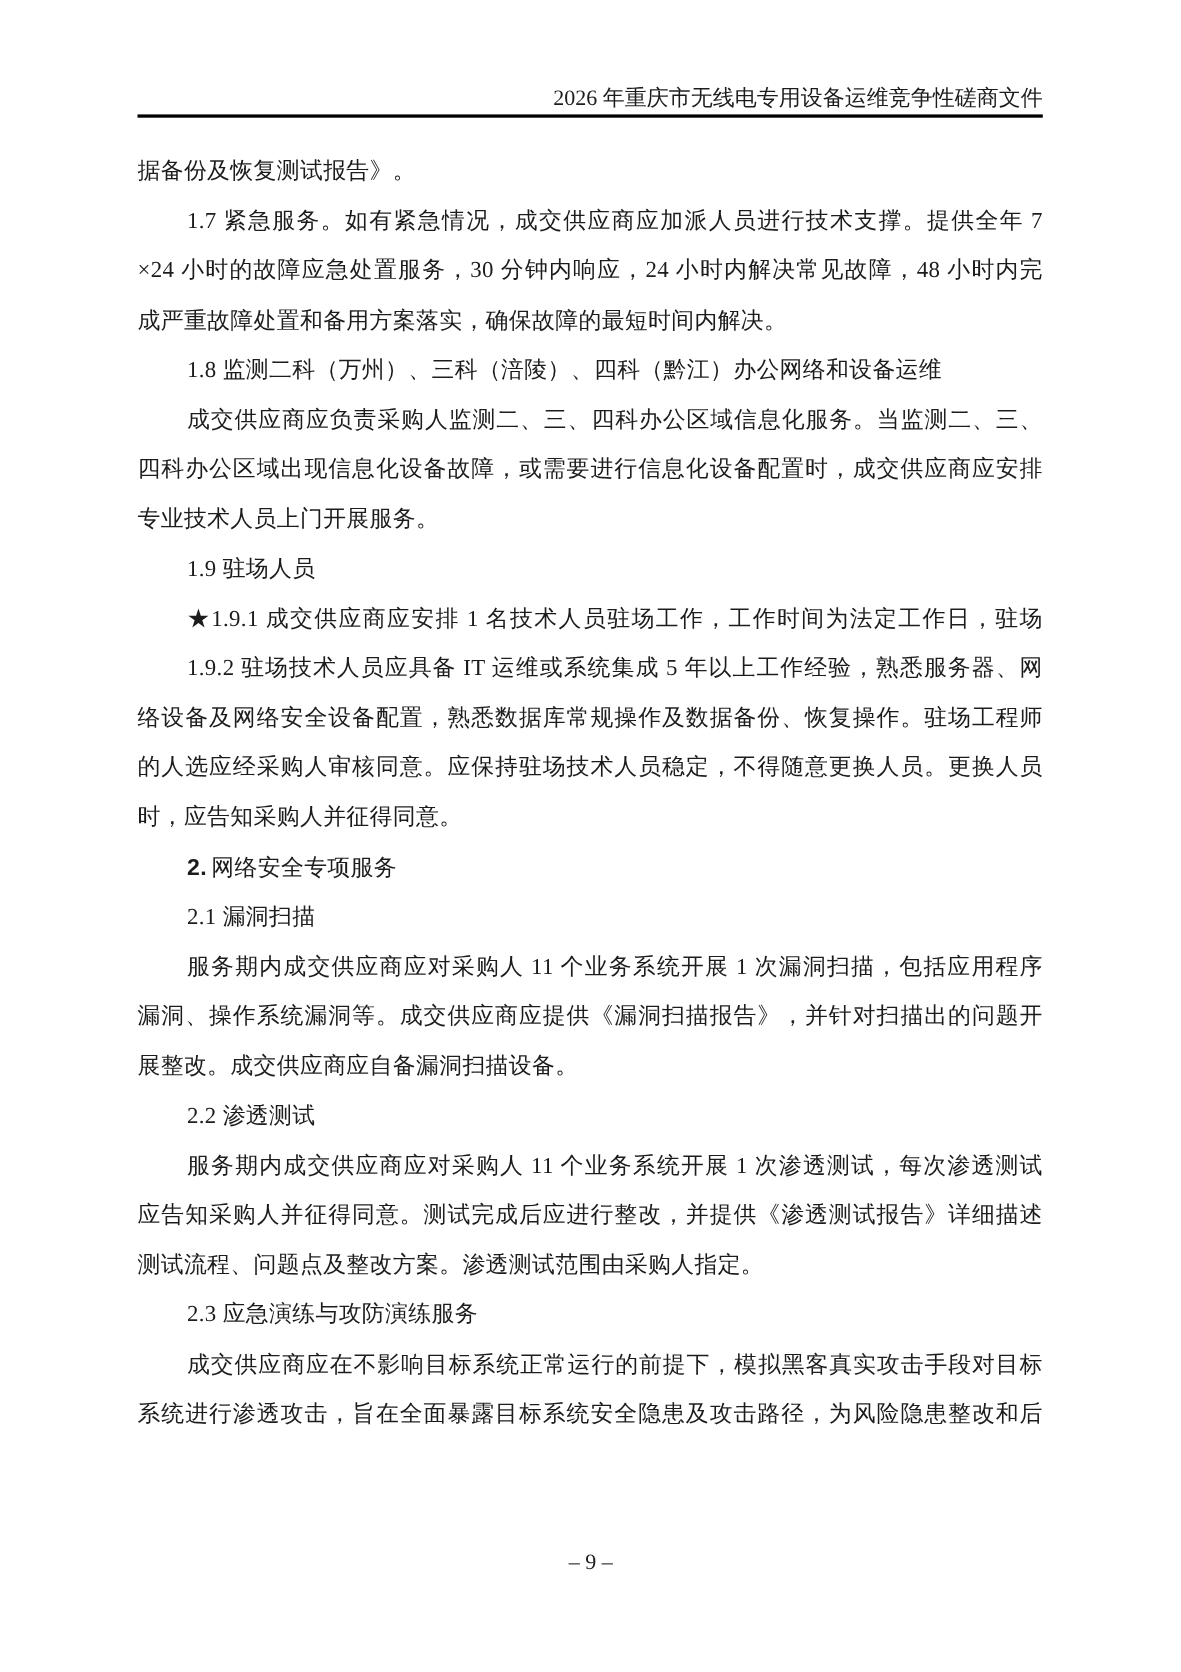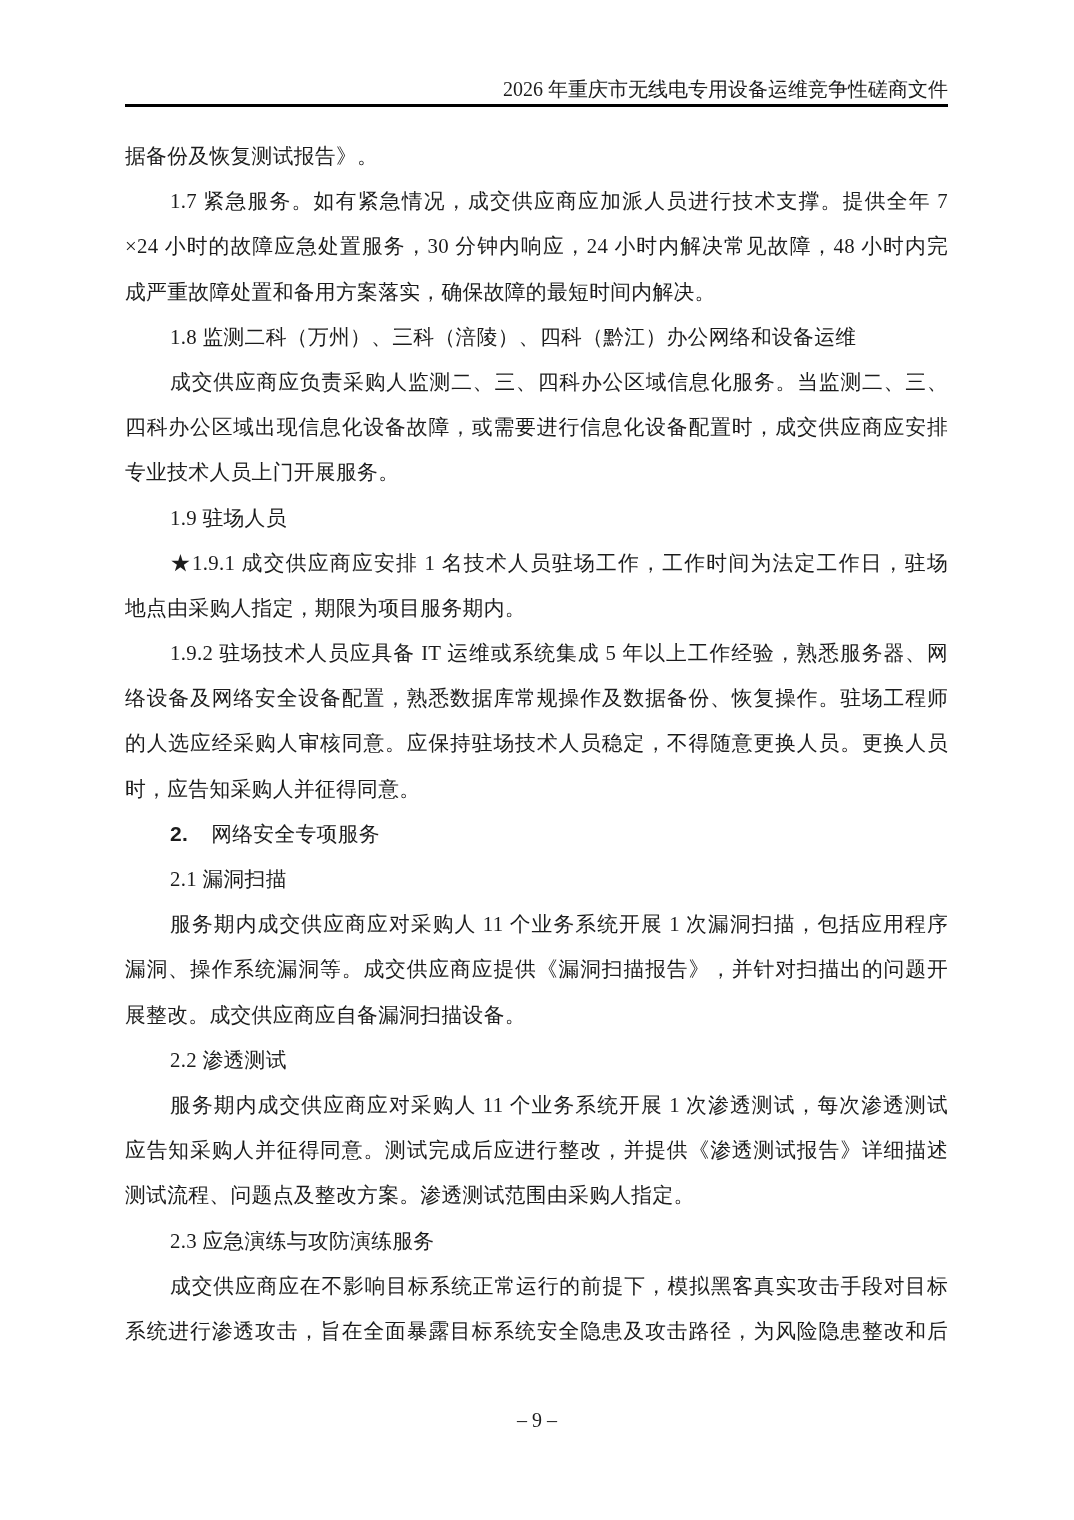--- a/index.html
+++ b/index.html
@@ -97,7 +97,6 @@
     <div class="line">专业技术人员上门开展服务。</div>
     <div class="line indent">1.9 驻场人员</div>
     <div class="line indent just">★1.9.1 成交供应商应安排 1 名技术人员驻场工作，工作时间为法定工作日，驻场</div>
-    <div class="line">地点由采购人指定，期限为项目服务期内。</div>
     <div class="line indent just">1.9.2 驻场技术人员应具备 IT 运维或系统集成 5 年以上工作经验，熟悉服务器、网</div>
     <div class="line just">络设备及网络安全设备配置，熟悉数据库常规操作及数据备份、恢复操作。驻场工程师</div>
     <div class="line just">的人选应经采购人审核同意。应保持驻场技术人员稳定，不得随意更换人员。更换人员</div>

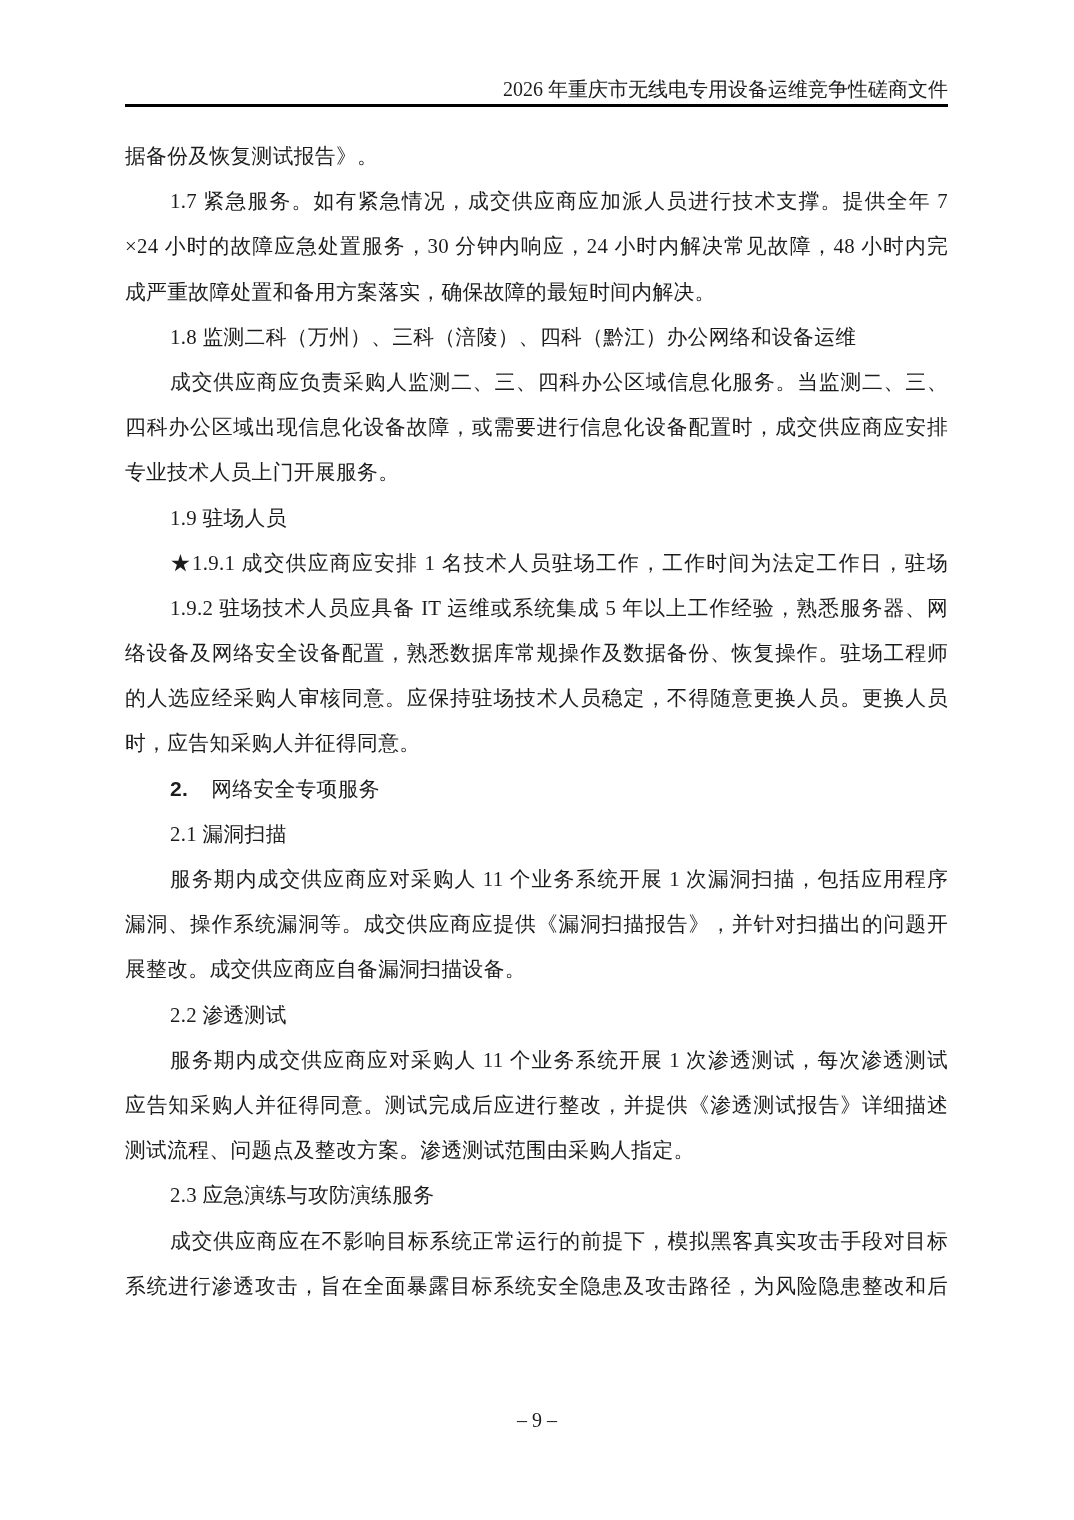--- a/index.html
+++ b/index.html
@@ -63,7 +63,7 @@
   .heading .h-text {
     font-family: Liberation Sans, sans-serif;
     font-weight: 500;
-    margin-left: 23px;
+    margin-left: 4px;
   }
   .footer {
     position: absolute;

